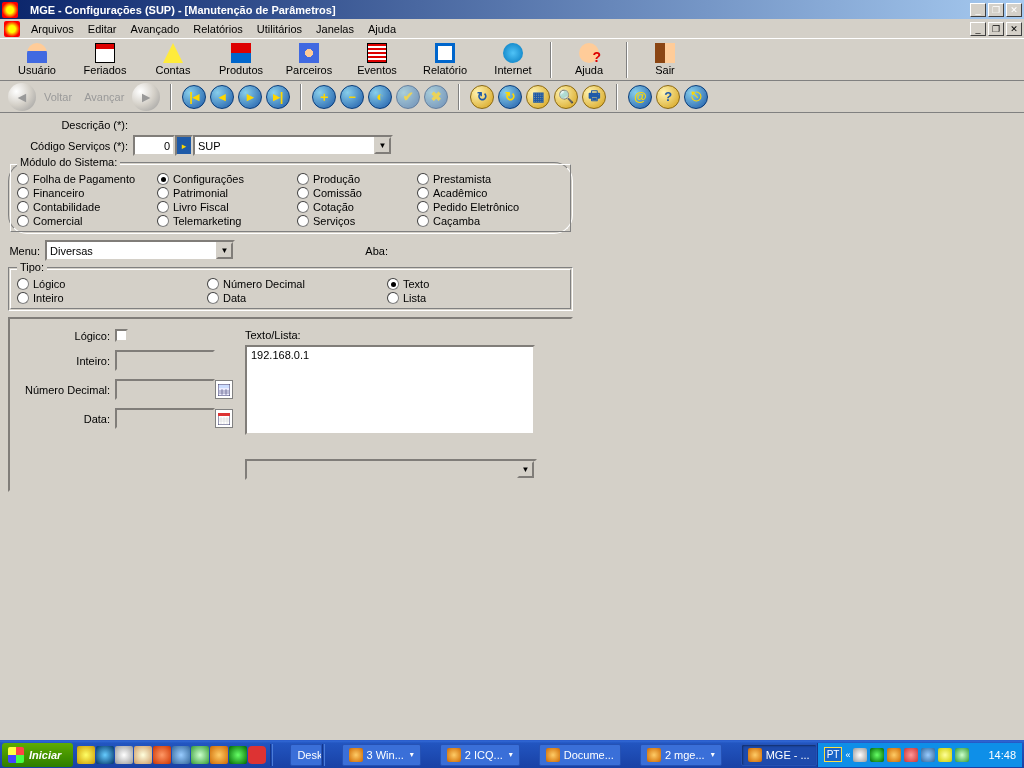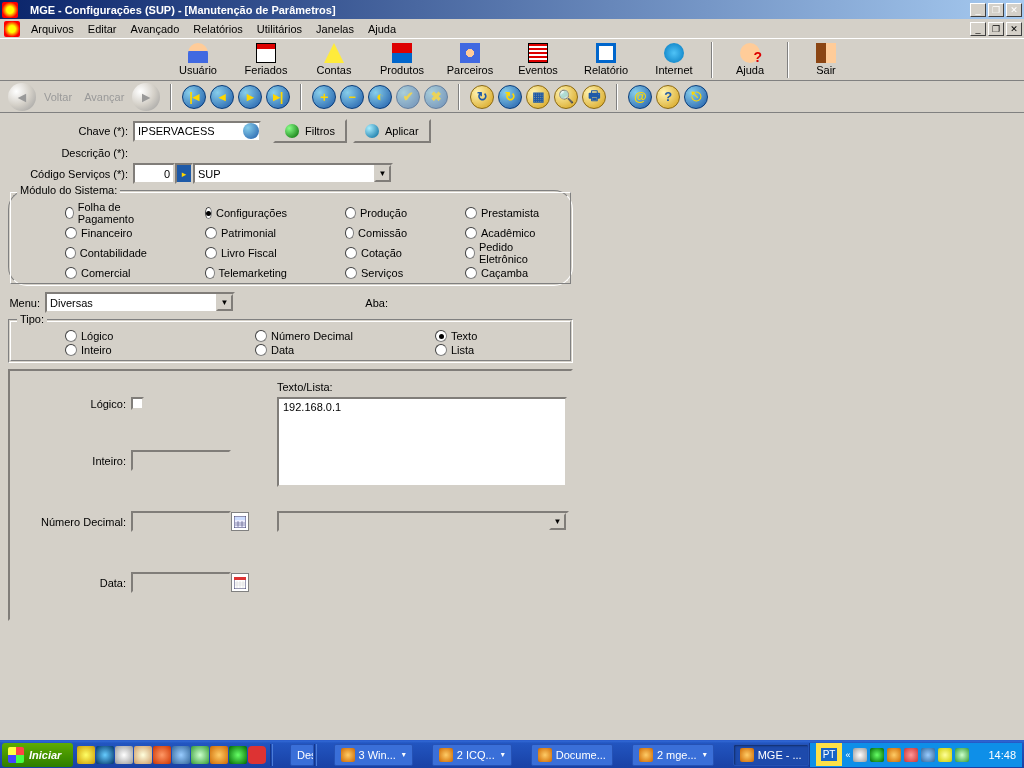--- a/index.html
+++ b/index.html
@@ -16,7 +16,7 @@
 .menu-item { padding: 2px 7px; cursor: pointer; }
 .mdi-btns { position: absolute; right: 2px; display: flex; gap: 2px; }
 
-.toolbar1 { height: 43px; background: #d4d0c8; border-top: 1px solid #fff; border-bottom: 1px solid #808080; display: flex; align-items: center; padding: 18px 4px; gap: 2px; justify-content: center; }
+.toolbar1 { height: 43px; background: #d4d0c8; border-top: 1px solid #fff; border-bottom: 1px solid #808080; display: flex; align-items: center; padding: 18px 4px; gap: 2px; }
 .tool-btn { width: 66px; height: 38px; display: flex; flex-direction: column; align-items: center; justify-content: center; border: 1px solid transparent; cursor: pointer; }
 .tool-btn .ticon { width: 20px; height: 20px; margin-bottom: 1px; }
 .tool-btn .tlabel { font-size: 11px; }

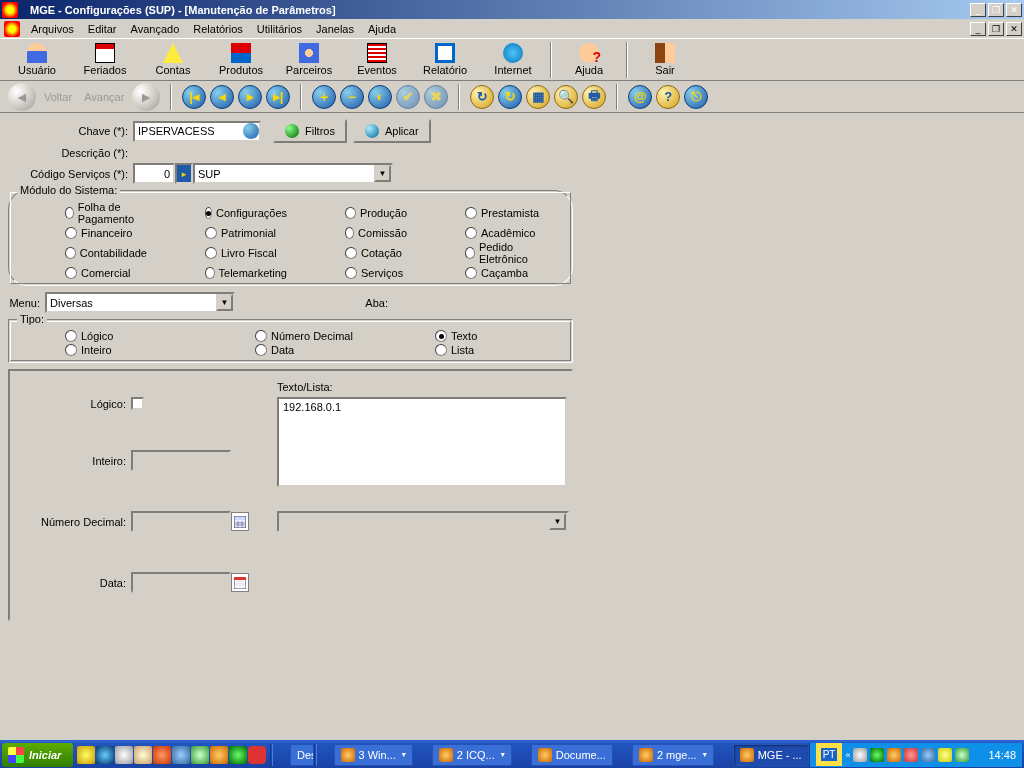--- a/index.html
+++ b/index.html
@@ -191,23 +191,6 @@
 
 <div class="form-area">
 
-  <div class="row">
-    <div class="lbl" style="width:125px;">Chave (*):</div>
-    <div style="position:relative;">
-      <input class="inp" style="width: 128px; padding-right: 20px;" value="IPSERVACESS">
-      <div style="position:absolute;right:2px;top:2px;width:16px;height:16px;border-radius:50%;background:radial-gradient(circle at 30% 30%,#87ceeb,#1e5aa8);cursor:pointer;"></div>
-    </div>
-    <div style="width:12px;"></div>
-    <button class="btn-std">
-        <span class="bicon"></span>
-        <span>Filtros</span>
-      </button>
-    <div style="width:6px;"></div>
-    <button class="btn-std">
-        <span class="bicon" style="background:radial-gradient(circle at 30% 30%,#aef,#069);"></span>
-        <span>Aplicar</span>
-      </button>
-  </div>
 
   <div class="row">
     <div class="lbl" style="width:125px;">Descrição (*):</div>

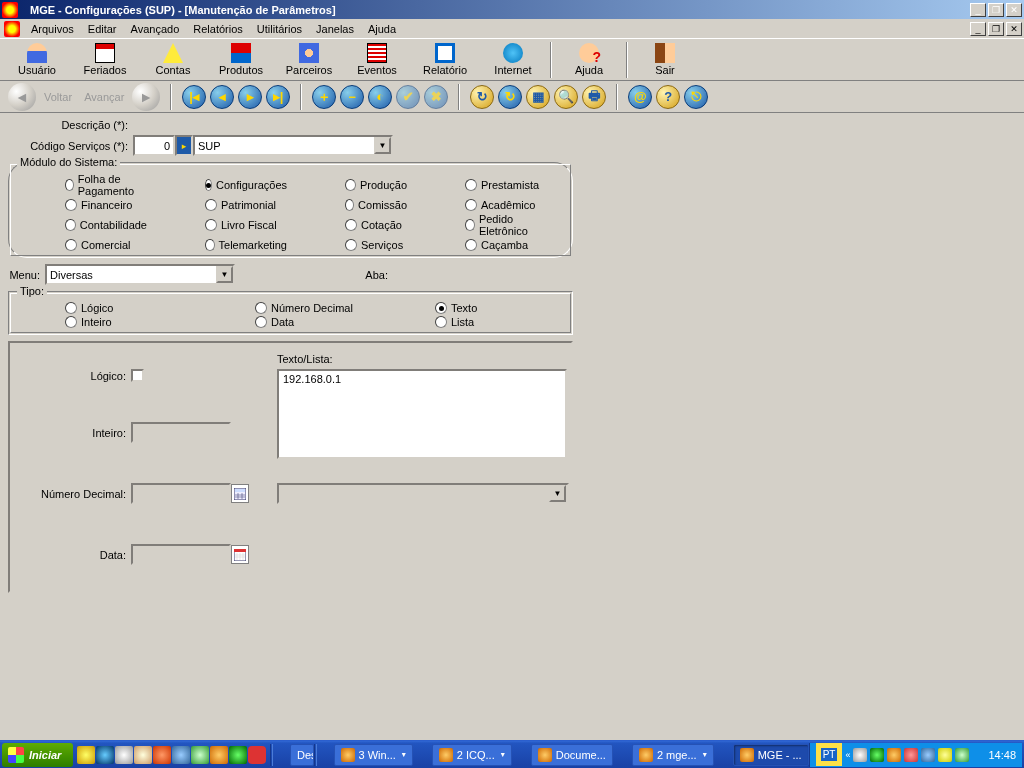--- a/index.html
+++ b/index.html
@@ -57,7 +57,7 @@
 .groupbox::before { content: ""; position: absolute; inset: 1px; border: 1px solid #fff; border-bottom-color: #808080; border-right-color: #808080; pointer-events: none; }
 .groupbox-title { position: absolute; top: -7px; left: 8px; background: #d4d0c8; padding: 0 3px; z-index: 2; }
 .radio-grid { display: grid; grid-template-columns: 130px 130px 110px 130px; gap: 2px 10px; position: relative; z-index: 2; }
-.radio-row { display: flex; align-items: center; gap: 4px; margin-left: 48px; }
+.radio-row { display: flex; align-items: center; gap: 4px; }
 .radio { width: 12px; height: 12px; border-radius: 50%; background: #fff; border: 1px solid #808080; border-top-color: #404040; border-left-color: #404040; display: inline-flex; align-items: center; justify-content: center; cursor: pointer; }
 .radio.sel::after { content: ""; width: 5px; height: 5px; border-radius: 50%; background: #000; }
 .chk { width: 13px; height: 13px; background: #fff; border: 2px inset #d4d0c8; cursor: pointer; }

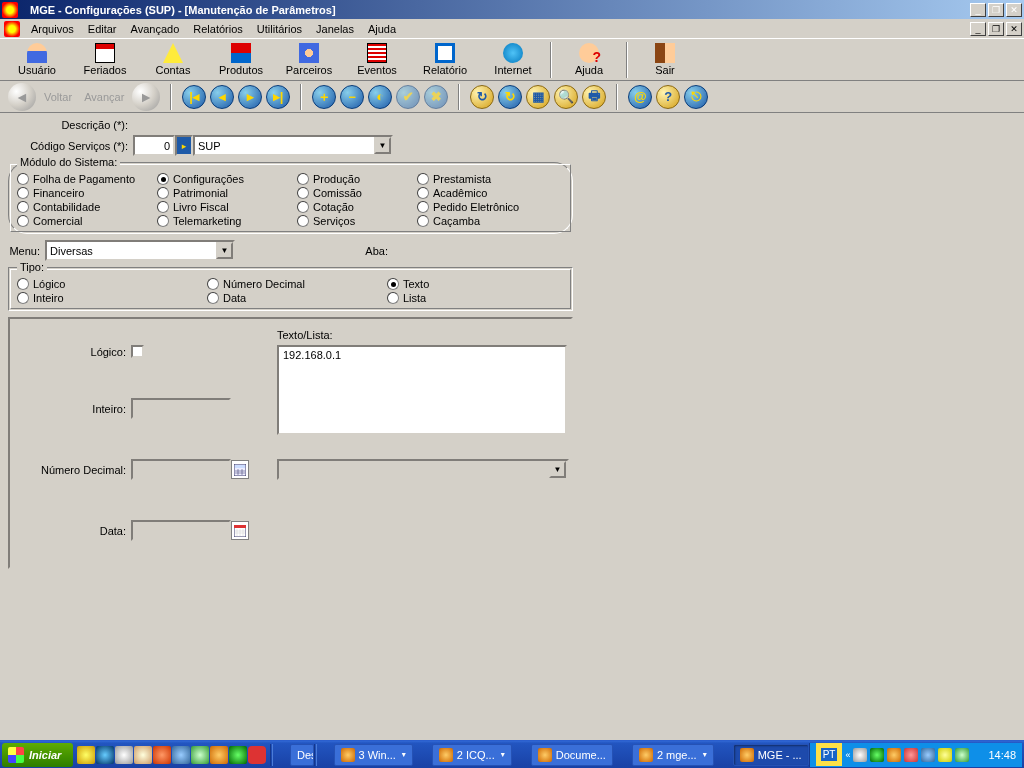--- a/index.html
+++ b/index.html
@@ -66,7 +66,7 @@
 
 .value-panel { border: 2px inset #d4d0c8; padding: 10px; display: flex; gap: 12px; }
 .value-left { display: flex; flex-direction: column; gap: 8px; }
-.value-left .row { margin: 16px; }
+.value-left .row { margin: 0; }
 .textarea { width: 290px; height: 90px; background: #fff; border: 2px inset #d4d0c8; padding: 2px 4px; font-size: 11px; resize: none; }
 .combo-wide { width: 292px; height: 21px; border: 2px inset #d4d0c8; background: #d4d0c8; display: flex; align-items: center; justify-content: flex-end; padding-right: 1px; }
 

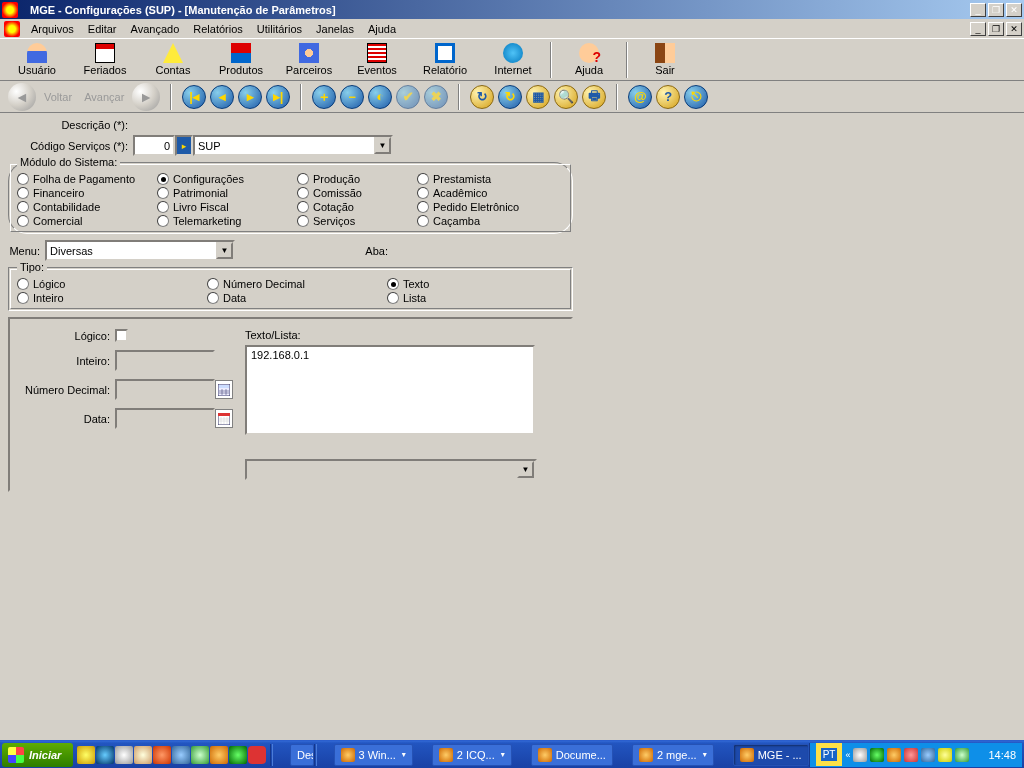--- a/index.html
+++ b/index.html
@@ -79,7 +79,7 @@
 .task-btn { height: 22px; background: #3a6fd8; border: 1px solid #2552b5; border-radius: 2px; padding: 0 6px; display: flex; align-items: center; gap: 4px; color: #fff; cursor: pointer; max-width: 100px; overflow: hidden; white-space: nowrap; margin-left: 17px; }
 .task-btn.active { background: #1d4aac; box-shadow: inset 1px 1px 2px rgba(0,0,0,0.4); }
 .tray { height: 24px; background: #0e8fe8; margin-left: auto; display: flex; align-items: center; padding: 0 6px; gap: 3px; border-left: 1px solid #14378c; }
-.tray .lang { background: #1863c7; color: #fff; padding: 1px 2px; font-size: 10px; border: 5px solid #fde047; }
+.tray .lang { background: #1863c7; color: #fff; padding: 1px 2px; font-size: 10px; border: 1px solid #fde047; }
 .tray .clock { color: #fff; margin-left: 16px; }
 .tic { width: 14px; height: 14px; border-radius: 2px; }
 </style>

